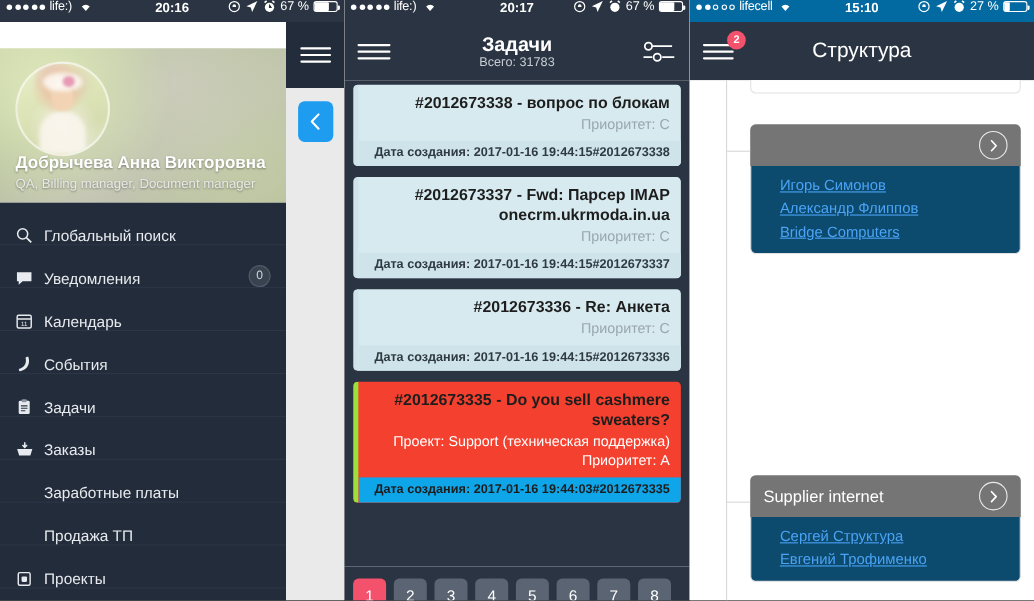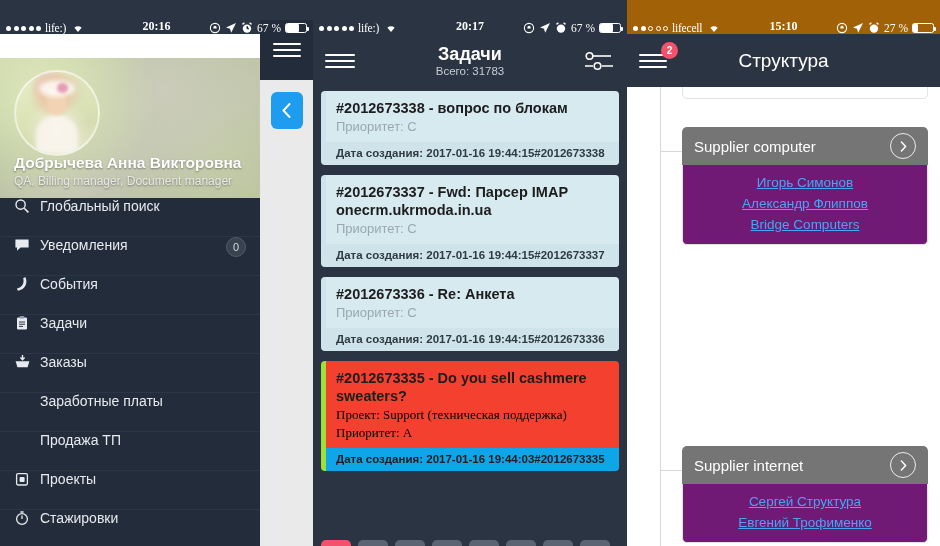--- a/index.html
+++ b/index.html
@@ -13,8 +13,8 @@
   .p3 { width:313px; }
 
   
-  .statusbar { height:34px; background:#2b3442; display:flex; align-items:flex-end;
-               padding:0 6px; color:#fff; font-size:11.5px; position:relative;font-family:Liberation Serif, serif; }
+  .statusbar { height:20px; background:#2b3442; display:flex; align-items:flex-start;
+               padding:0 6px; color:#fff; font-size:11.5px; position:relative; }
   .p3 .statusbar { background:#a16207; }
   .sb-left { display:flex; align-items:center; gap:4px; }
   .dots { display:flex; gap:2.5px; align-items:center; }

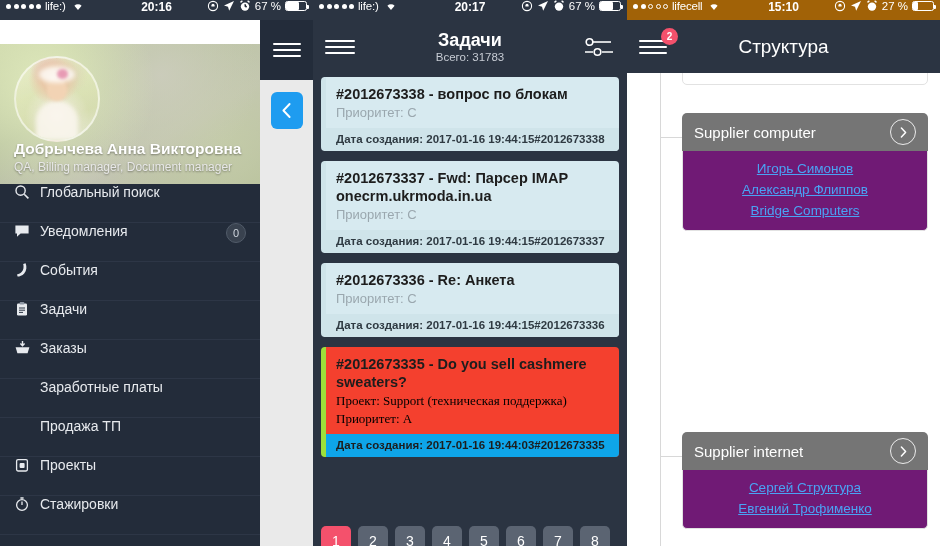--- a/index.html
+++ b/index.html
@@ -15,7 +15,7 @@
   
   .statusbar { height:20px; background:#2b3442; display:flex; align-items:flex-start;
                padding:0 6px; color:#fff; font-size:11.5px; position:relative; }
-  .p3 .statusbar { background:#a16207; }
+  .p3 .statusbar { background:#0369a1; }
   .sb-left { display:flex; align-items:center; gap:4px; }
   .dots { display:flex; gap:2.5px; align-items:center; }
   .dot { width:5px; height:5px; border-radius:50%; background:#fff; }

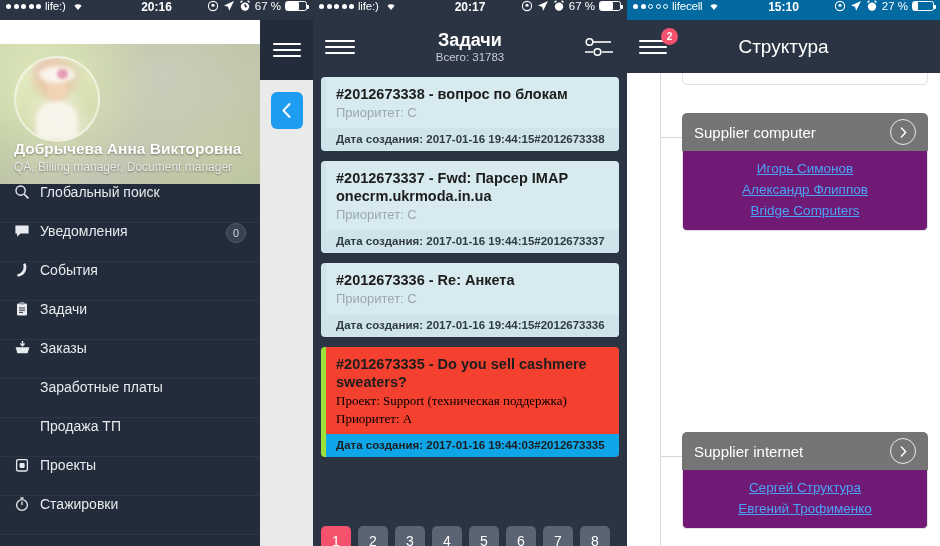--- a/index.html
+++ b/index.html
@@ -97,7 +97,7 @@
   .tasklist { height:442px; background:#2b3442; padding:4px 8px 0;
               overflow:hidden; }
   .card { border-radius:4px; margin-bottom:10px; overflow:hidden;
-          border-left:5px solid #cfe4ea; background:#d7eaf0; }
+          border-left:5px solid #cfe4ea; background:#d7eaf0;text-align:right; }
   .card.red { background:#f4402e; border-left-color:#9ee03a; }
   .card .body { padding:8px 10px 7px; }
   .card .title { font-size:14.5px; font-weight:bold; color:#1d1d1d;

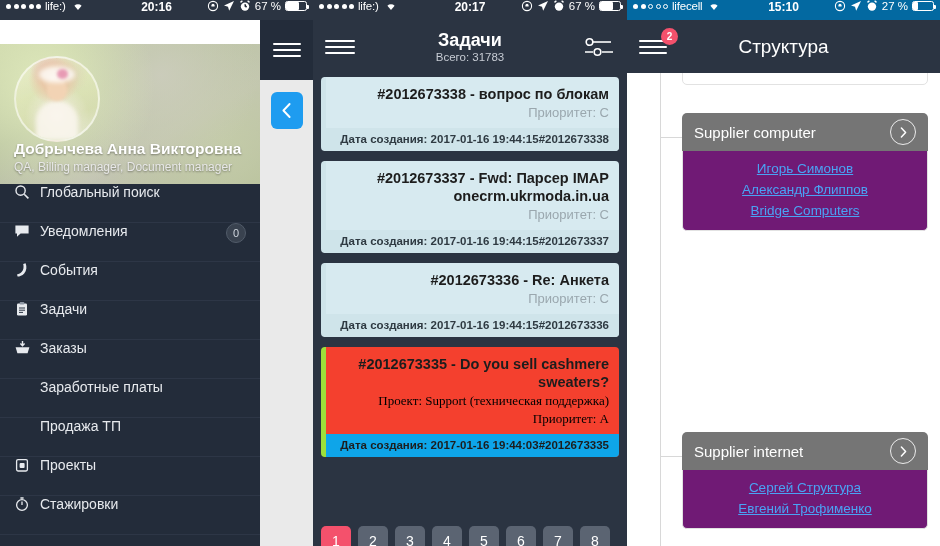--- a/index.html
+++ b/index.html
@@ -490,7 +490,6 @@
       <div class="grp" style="top:40px;">
         <div class="branch"></div>
         <div class="ghead">
-          <span>Supplier computer</span>
           <span class="chev">
             <svg width="11" height="13" viewBox="0 0 11 13">
                 <path d="M3.4 2 7.6 6.5 3.4 11" fill="none" stroke="#fff" stroke-width="1.5" stroke-linecap="round" stroke-linejoin="round"></path>

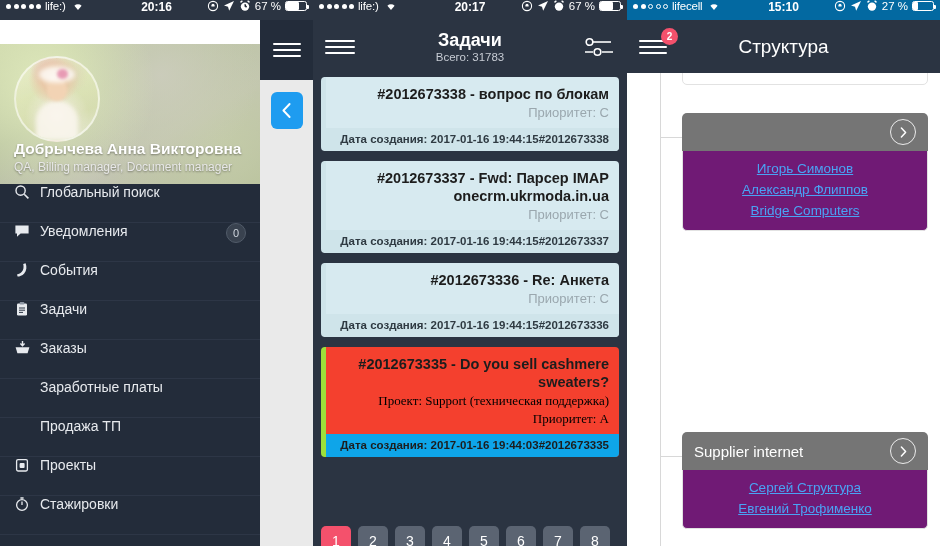--- a/index.html
+++ b/index.html
@@ -142,8 +142,8 @@
   .ghead .chev { margin-left:auto; width:26px; height:26px; border-radius:50%;
                  border:1.5px solid rgba(255,255,255,.85); display:flex;
                  align-items:center; justify-content:center; }
-  .gbody { background:#701a75; border:1px solid #e2e2e2; border-top:none;
-           border-radius:0 0 5px 5px; padding:7px 12px 9px;text-align:center; }
+  .gbody { background:#0c4a6e; border:1px solid #e2e2e2; border-top:none;
+           border-radius:0 0 5px 5px; padding:7px 26px 9px; }
   .glink { display:block; color:#4aa3f5; font-size:13.5px; line-height:21px;
            text-decoration:underline; }
   svg { display:block; }

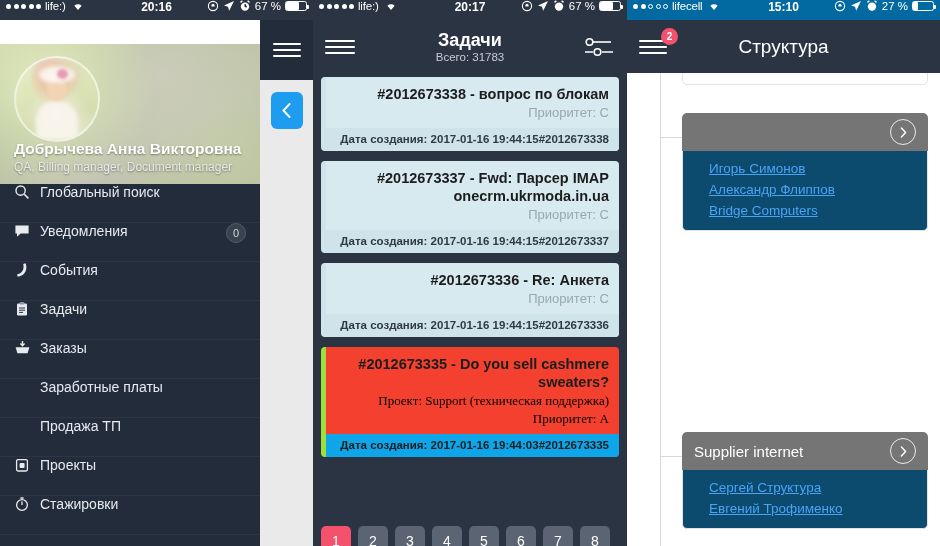--- a/index.html
+++ b/index.html
@@ -64,7 +64,7 @@
            font-size:12px; text-shadow:0 1px 2px rgba(0,0,0,.4); }
 
   .menu { width:260px; background:#232c3a; height:406px; }
-  .mi { height:39px; display:flex; align-items:flex-start; padding:0 14px;
+  .mi { height:39px; display:flex; align-items:flex-end; padding:0 14px;
         border-bottom:1px solid #2d3646; color:#e7eaee; font-size:14px; }
   .mi .ic { width:26px; flex:0 0 26px; display:flex; align-items:center;
             justify-content:flex-start; color:#e7eaee; }

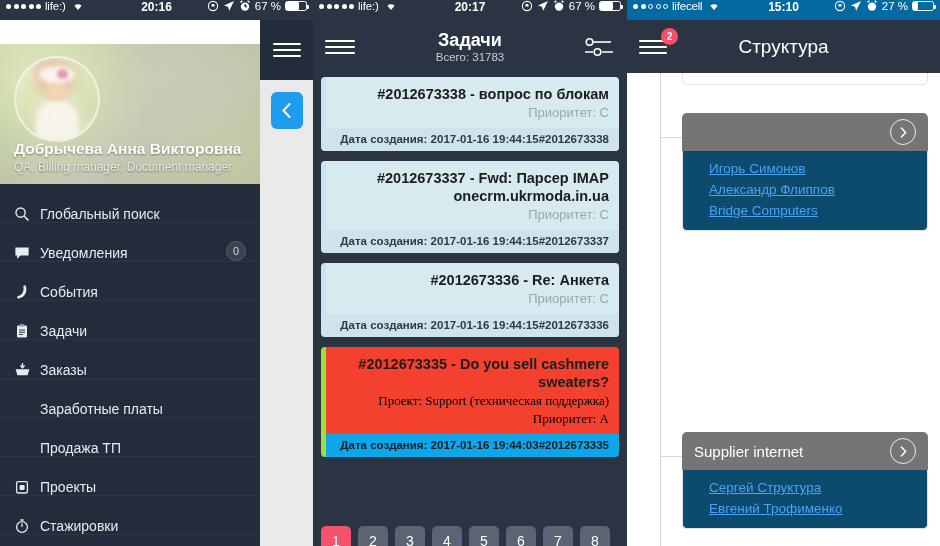--- a/index.html
+++ b/index.html
@@ -230,6 +230,16 @@
         <span class="badge">0</span>
       </div>
 
+      <div class="mi">
+        <span class="ic">
+          <svg width="16" height="16" viewBox="0 0 16 16">
+              <rect x="1.6" y="2.6" width="12.8" height="11.6" rx="1.4" fill="none" stroke="#e7eaee" stroke-width="1.3"></rect>
+              <path d="M1.6 6h12.8" stroke="#e7eaee" stroke-width="1.3"></path>
+              <text x="8" y="12" font-size="5.5" fill="#e7eaee" text-anchor="middle" font-family="Liberation Sans">11</text>
+            </svg>
+        </span>
+        <span class="lbl">Календарь</span>
+      </div>
 
       <div class="mi">
         <span class="ic">

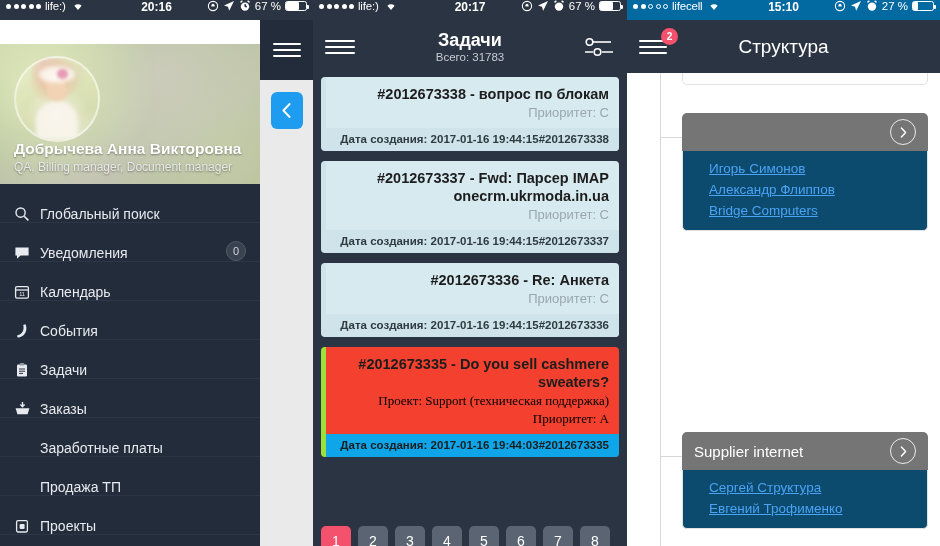--- a/index.html
+++ b/index.html
@@ -103,7 +103,7 @@
   .card .title { font-size:14.5px; font-weight:bold; color:#1d1d1d;
                  line-height:18px; }
   .card .meta { font-size:13px; color:#9aa7ae; line-height:17px; margin-top:1px; }
-  .card.red .meta { color:#000000;font-family:Liberation Serif, serif; }
+  .card.red .meta { color:#ffffff; }
   .card .foot { background:#cfe4ea; padding:5px 10px 6px; font-size:11.5px;
                 color:#2f3a42; font-weight:bold; }
   .card.red .foot { background:#0ea5e9; color:#1d1d1d; }

